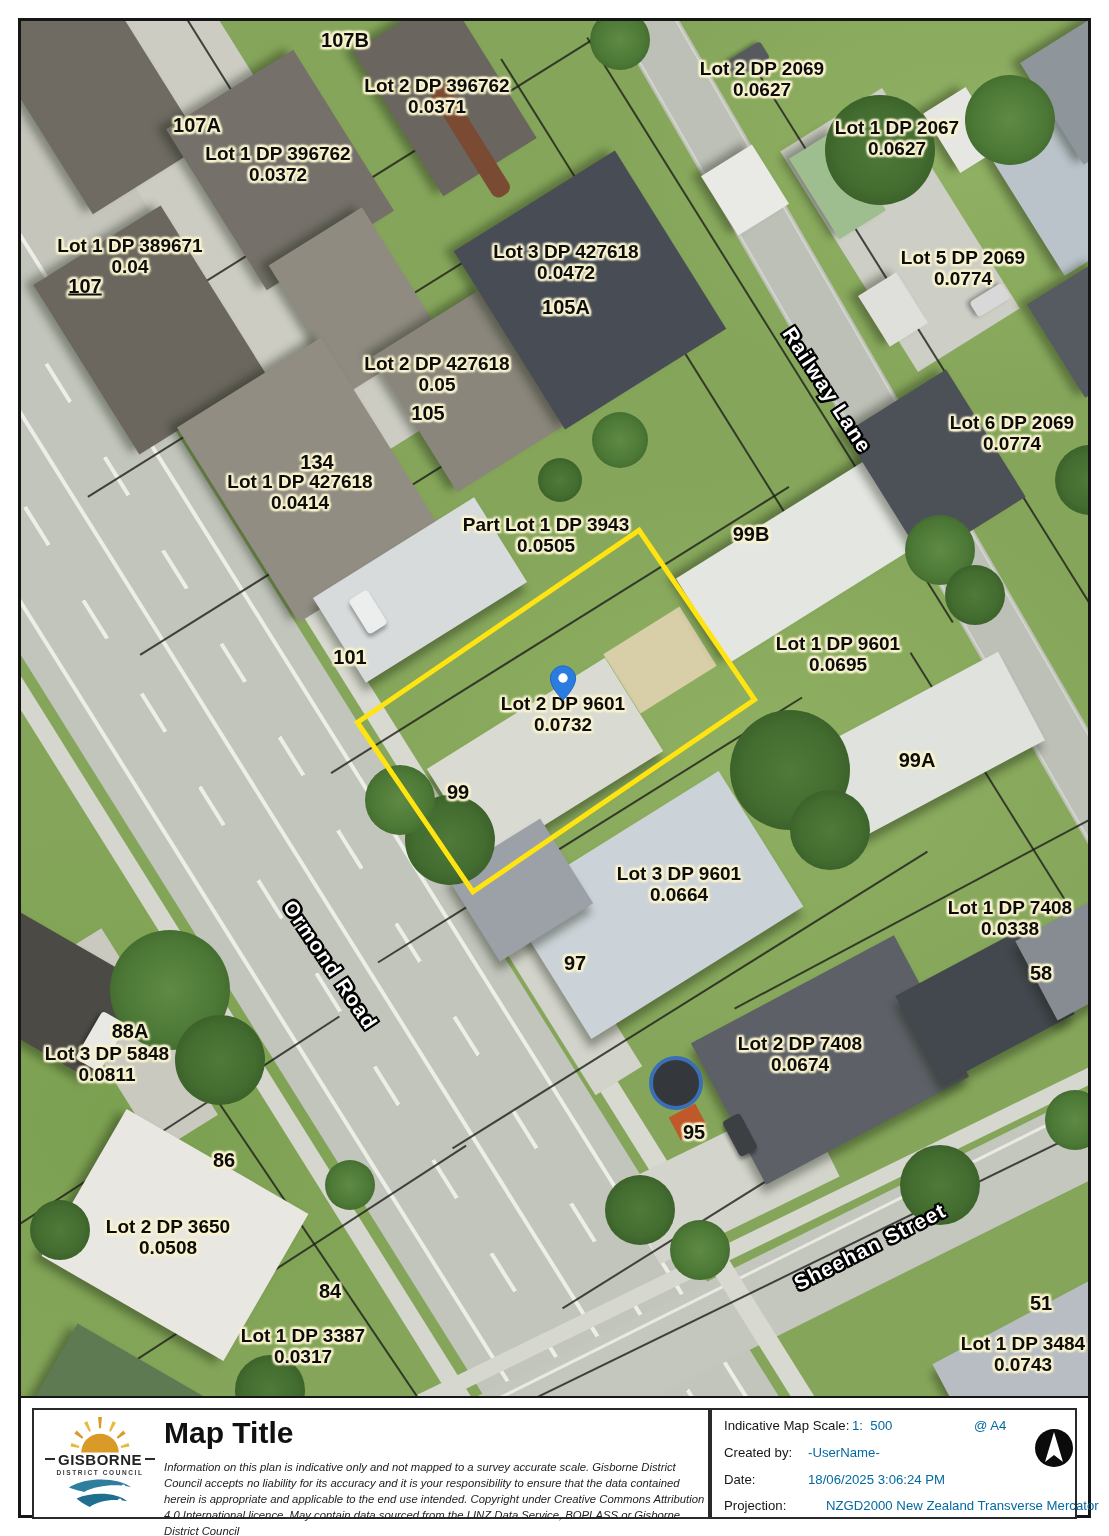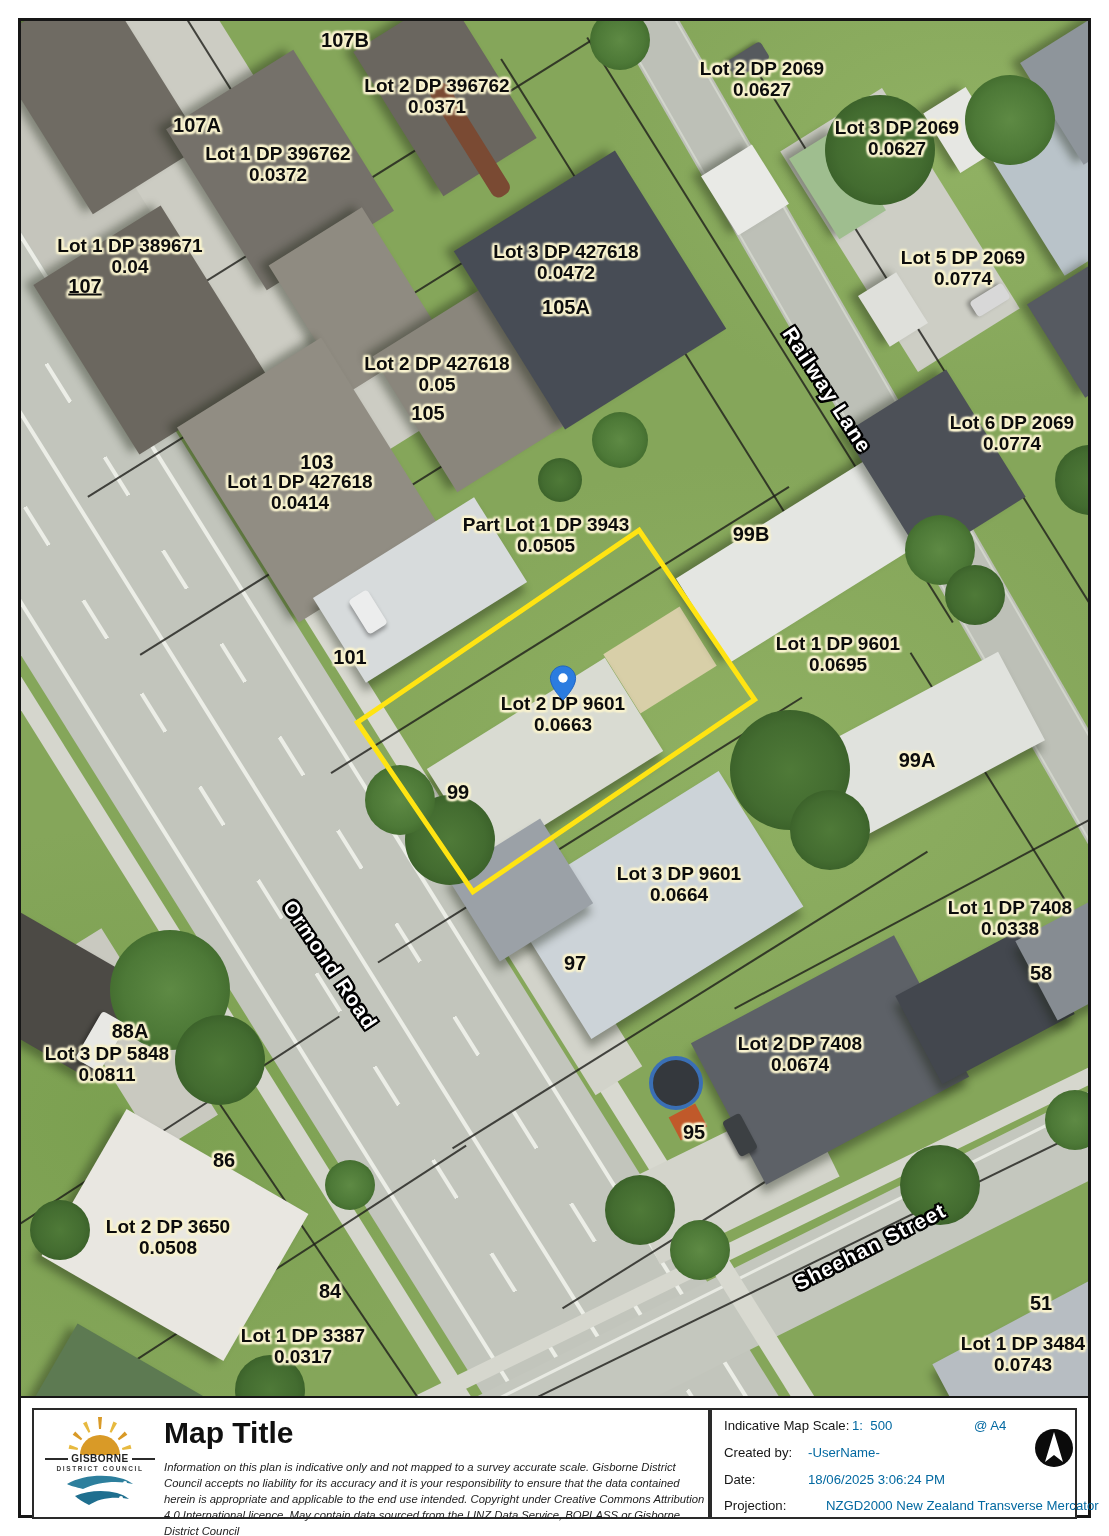--- a/index.html
+++ b/index.html
@@ -215,7 +215,7 @@
         <div>0.0627</div>
       </div>
     <div class="lot" style="left:876px;top:117px;">
-        <div>Lot 3 DP 2069</div>
+        <div>Lot 1 DP 2067</div>
         <div>0.0627</div>
       </div>
     <div class="lot" style="left:942px;top:247px;">

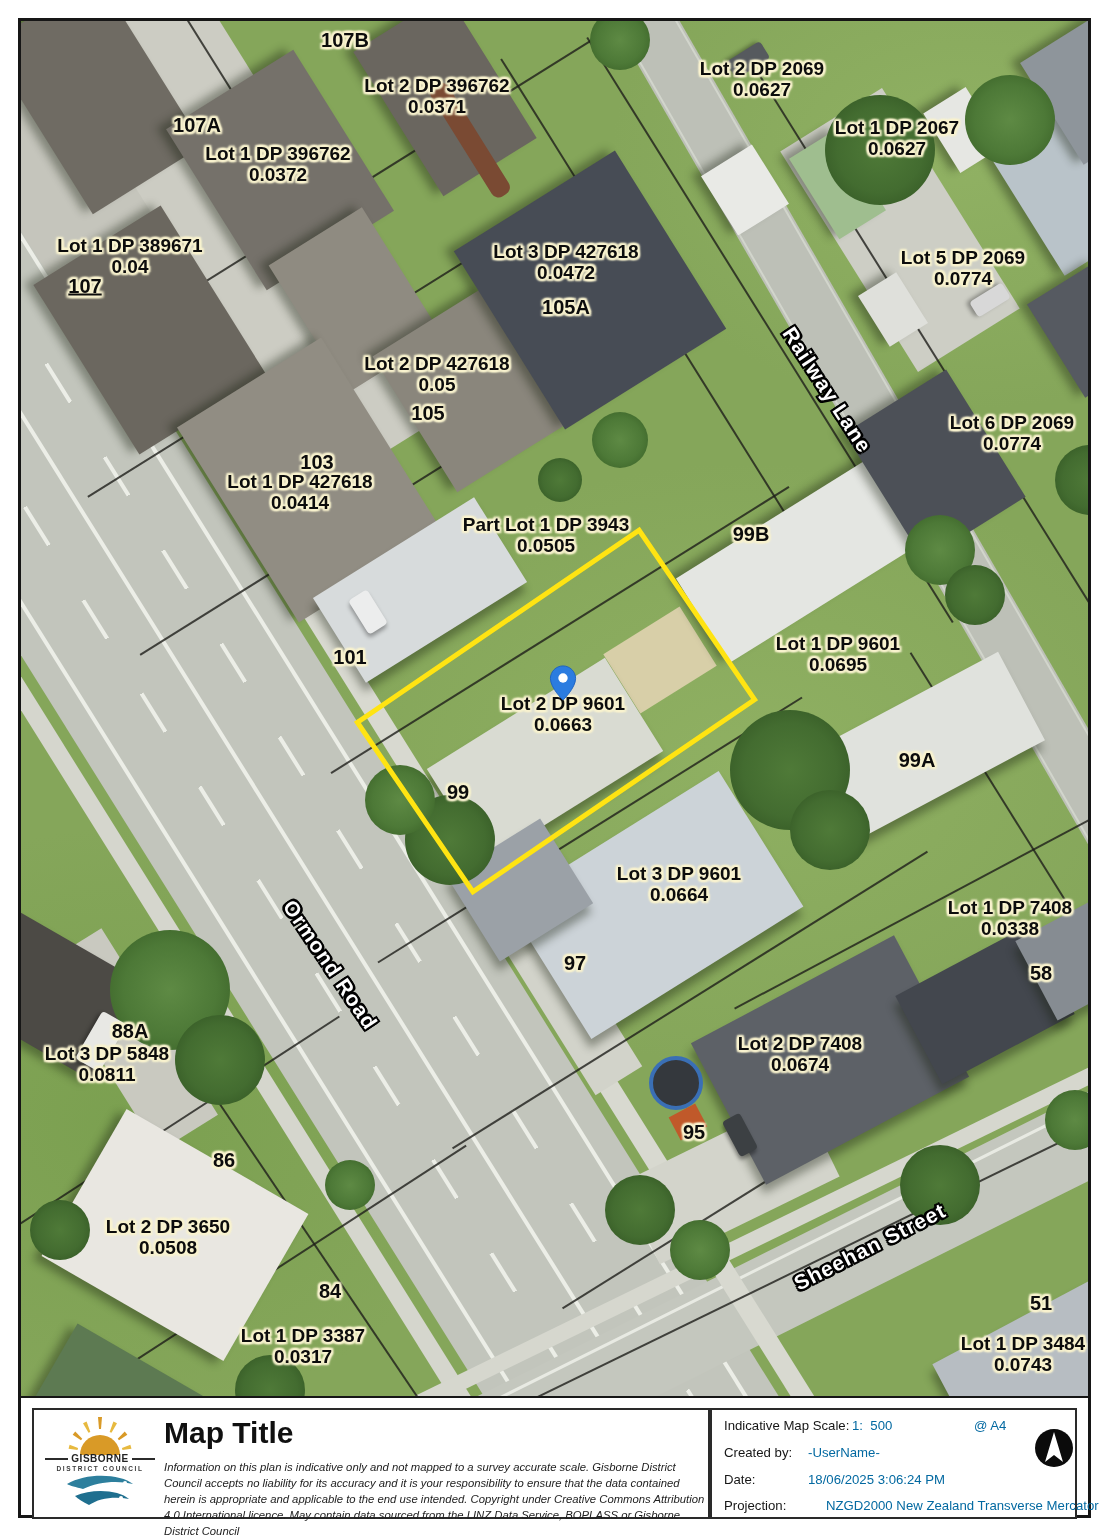--- a/index.html
+++ b/index.html
@@ -169,7 +169,7 @@
     <div class="num" style="left:64px;top:265px;text-decoration:underline;">107</div>
     <div class="num" style="left:545px;top:286px;">105A</div>
     <div class="num" style="left:407px;top:372px;margin-top:20px;">105</div>
-    <div class="num" style="left:296px;top:441px;">103</div>
+    <div class="num" style="left:296px;top:441px;">134</div>
     <div class="num" style="left:329px;top:636px;">101</div>
     <div class="num" style="left:730px;top:513px;">99B</div>
     <div class="num" style="left:437px;top:771px;">99</div>

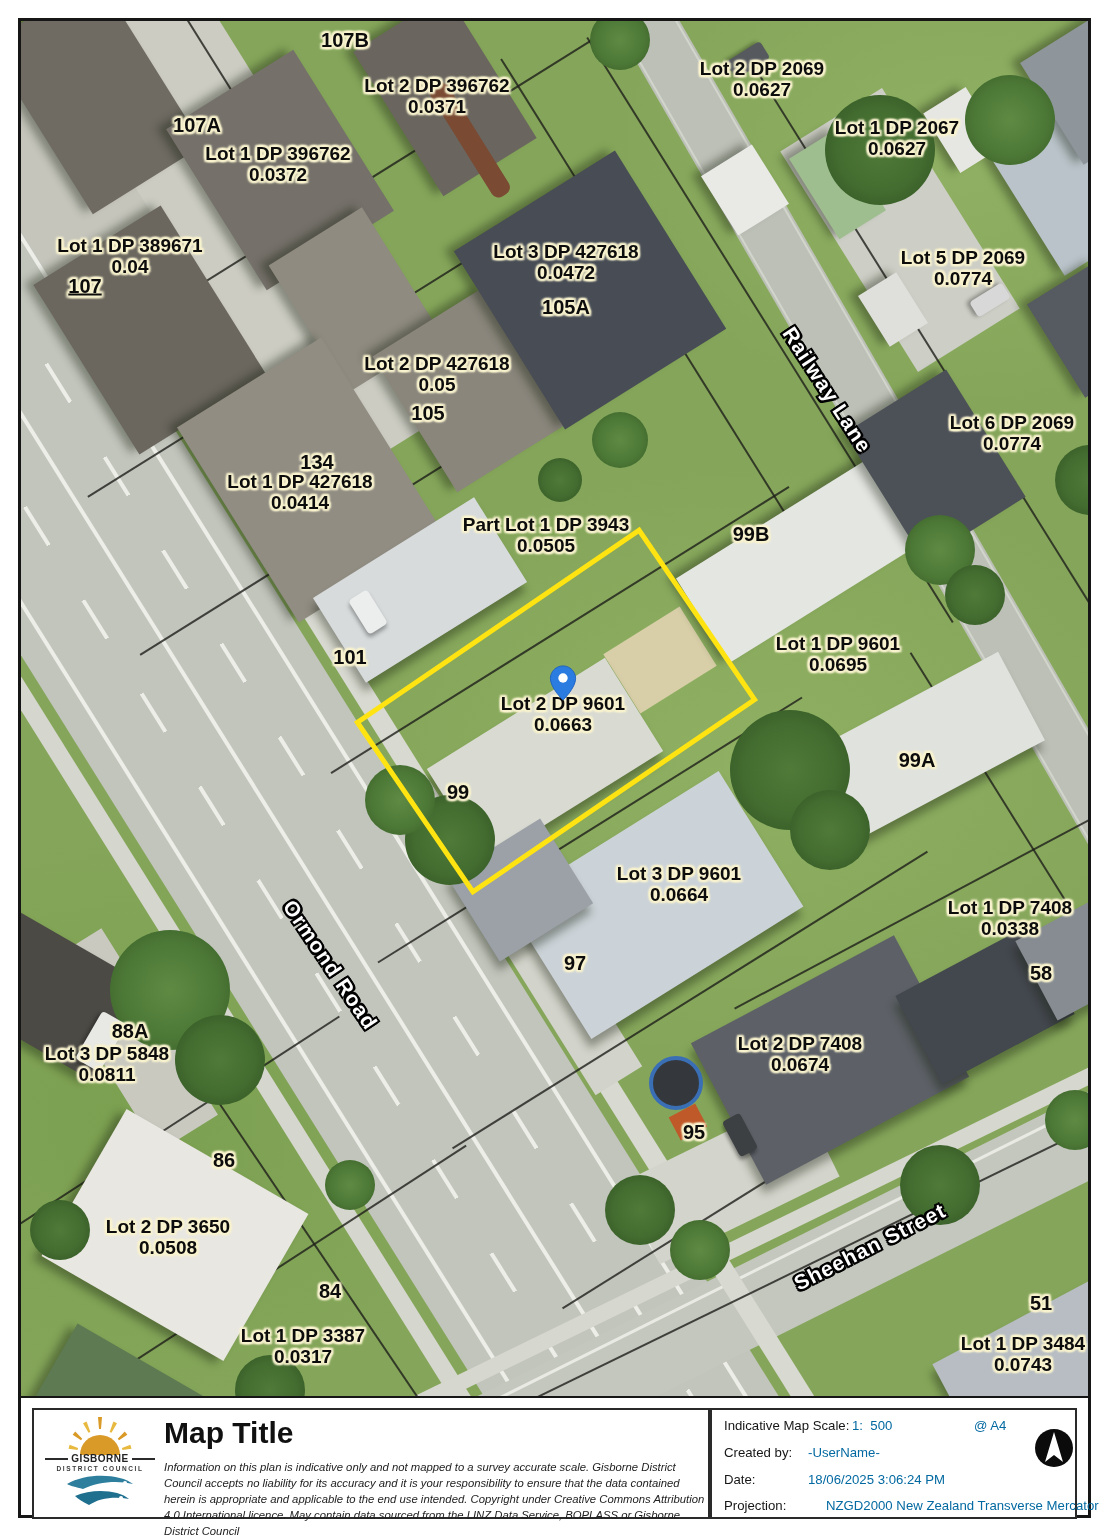--- a/index.html
+++ b/index.html
@@ -232,7 +232,7 @@
       </div>
     <div class="lot" style="left:542px;top:693px;">
         <div>Lot 2 DP 9601</div>
-        <div>0.0663</div>
+        <div>0.0732</div>
       </div>
     <div class="lot" style="left:658px;top:863px;">
         <div>Lot 3 DP 9601</div>

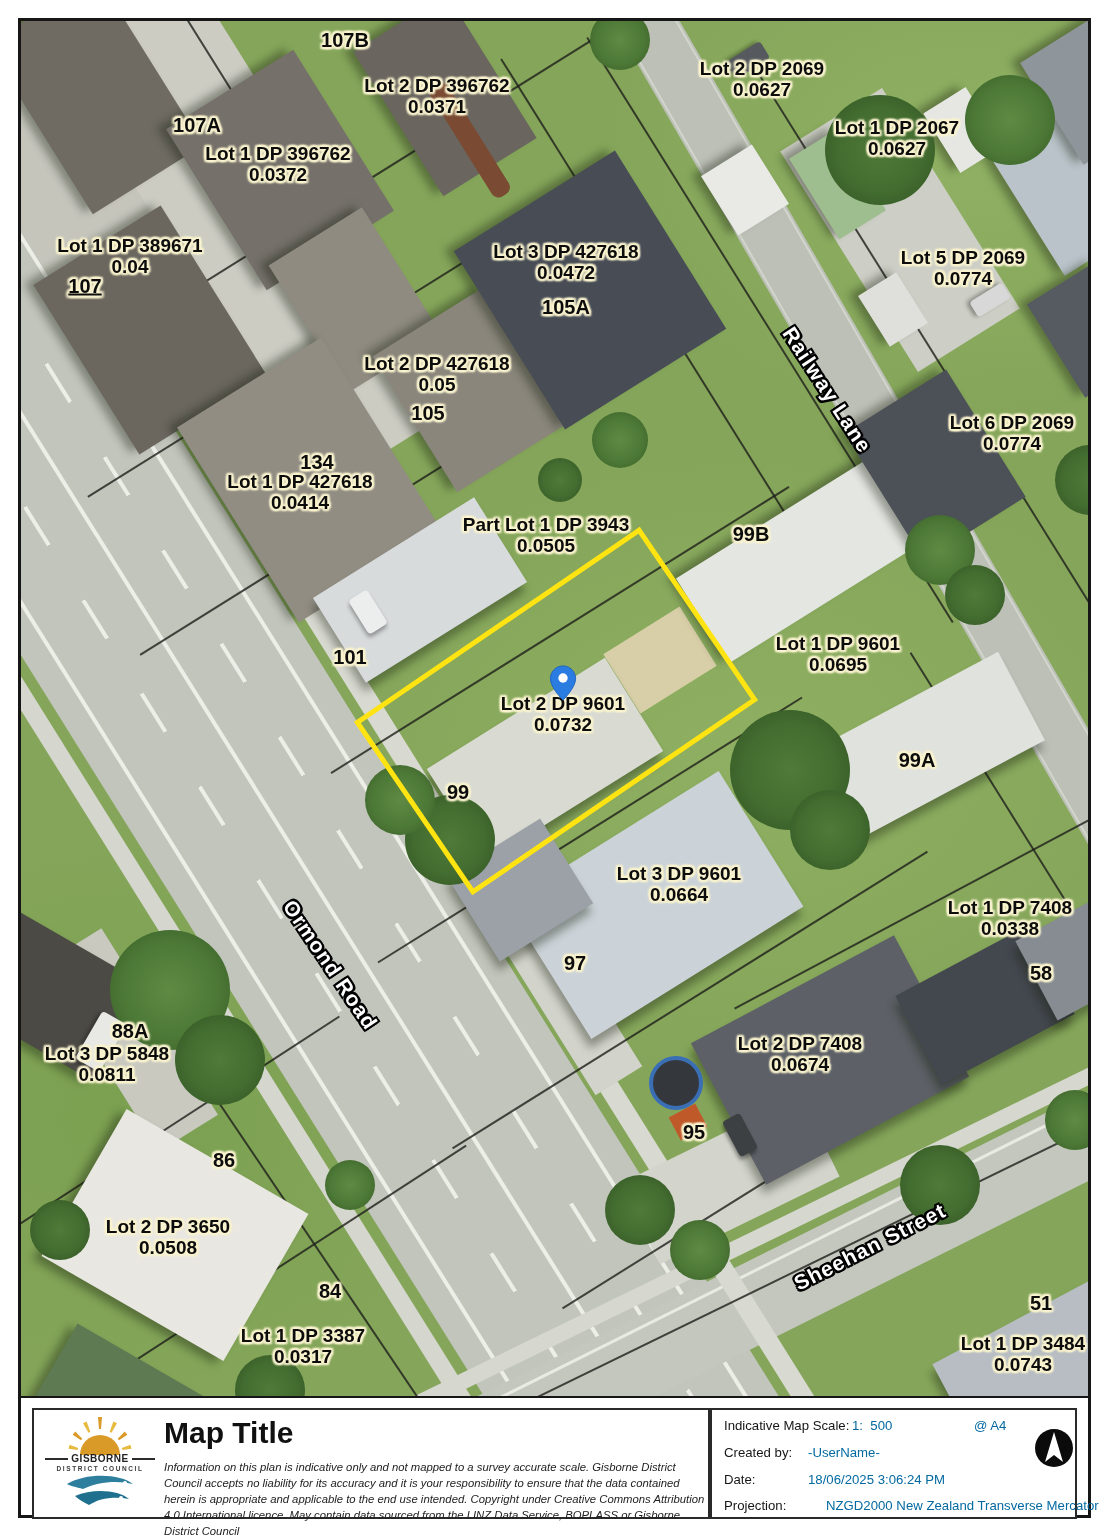--- a/index.html
+++ b/index.html
@@ -36,7 +36,7 @@
   #logo{position:absolute;left:10px;top:5px;width:112px;height:100px;display:flex;flex-direction:column;align-items:center;}
   .org-row{display:flex;align-items:center;width:110px;gap:3px;margin-top:-2px;}
   .org-rule{flex:1;height:2px;background:#2b2b2b;}
-  .org-name{font-weight:700;font-size:10px;color:#222;letter-spacing:.5px;}
+  .org-name{font-weight:700;font-size:15px;color:#222;letter-spacing:.5px;}
   .org-sub{font-weight:700;font-size:6.5px;color:#3a3a3a;letter-spacing:1.6px;margin-top:1px;}
   #map-title{position:absolute;left:130px;top:6px;font-weight:700;font-size:30px;color:#101010;}
   #disclaimer{position:absolute;left:130px;top:49px;width:542px;font-size:11.3px;font-style:italic;color:#222;line-height:1.42;}

